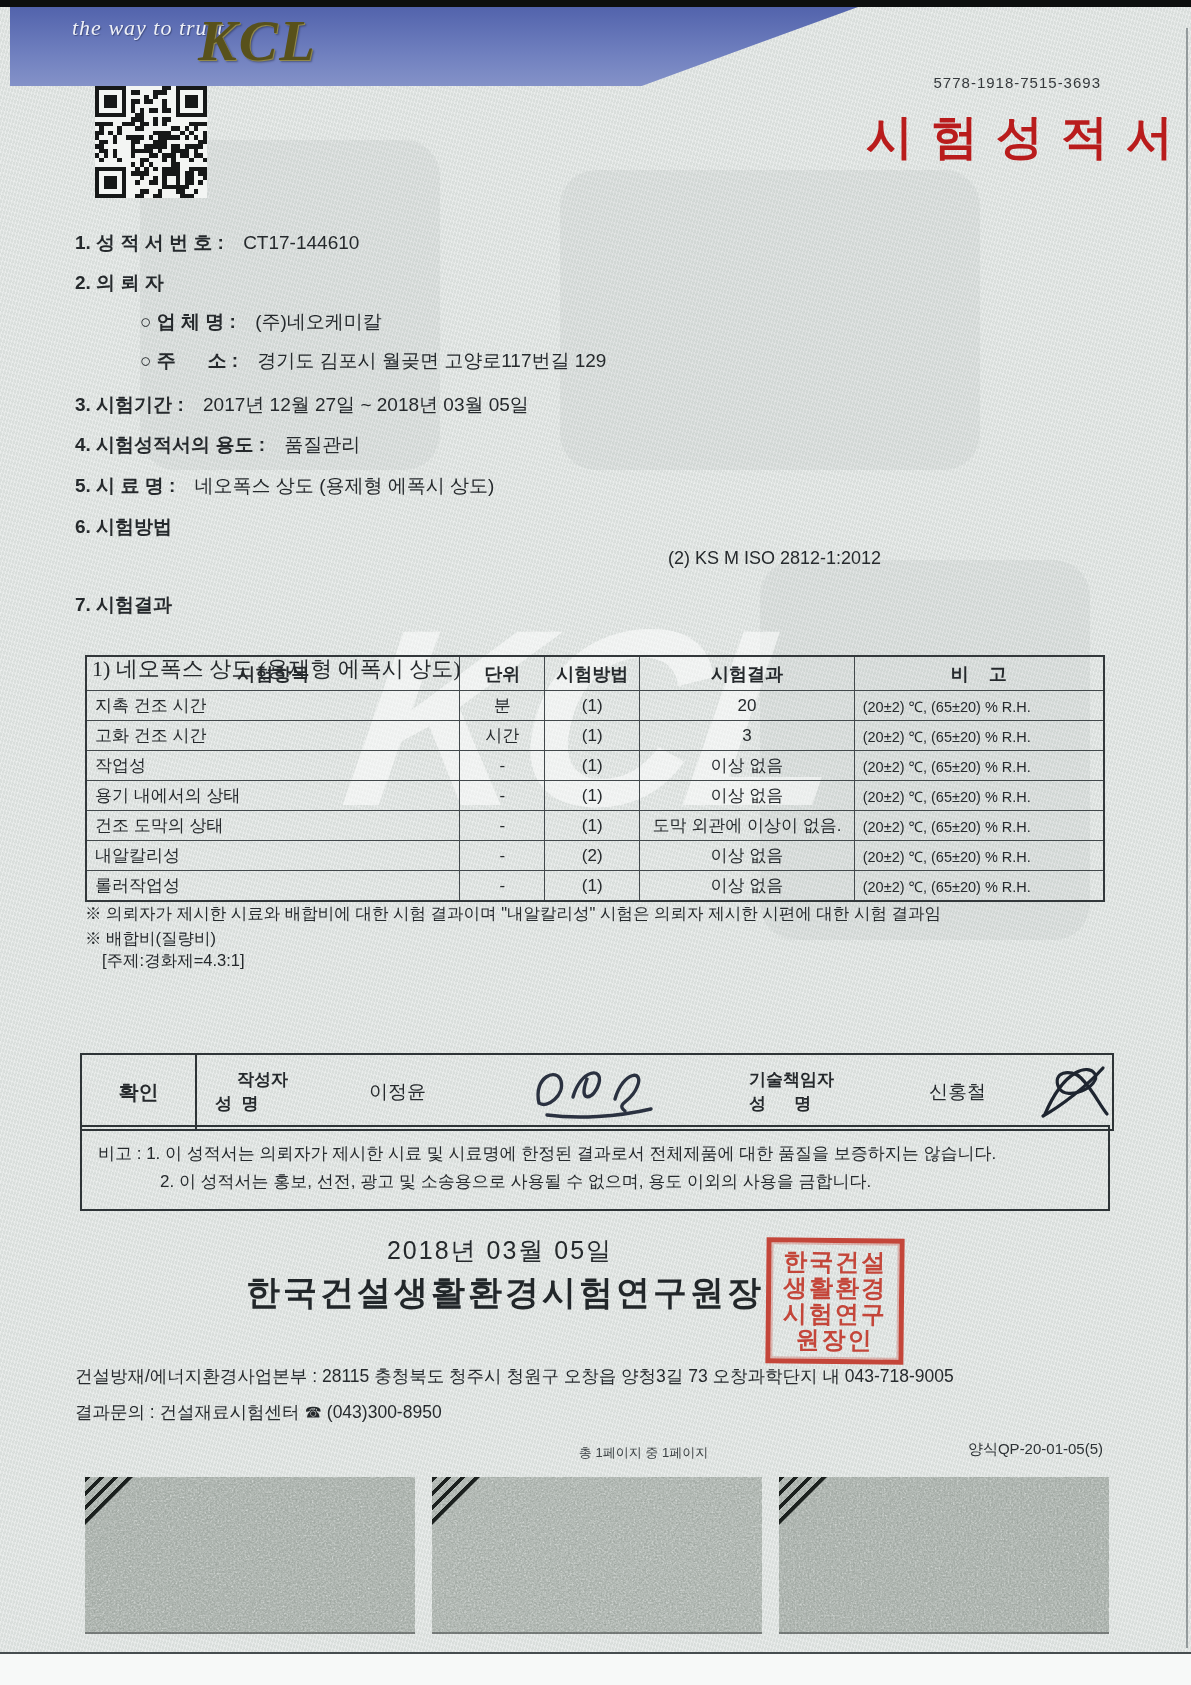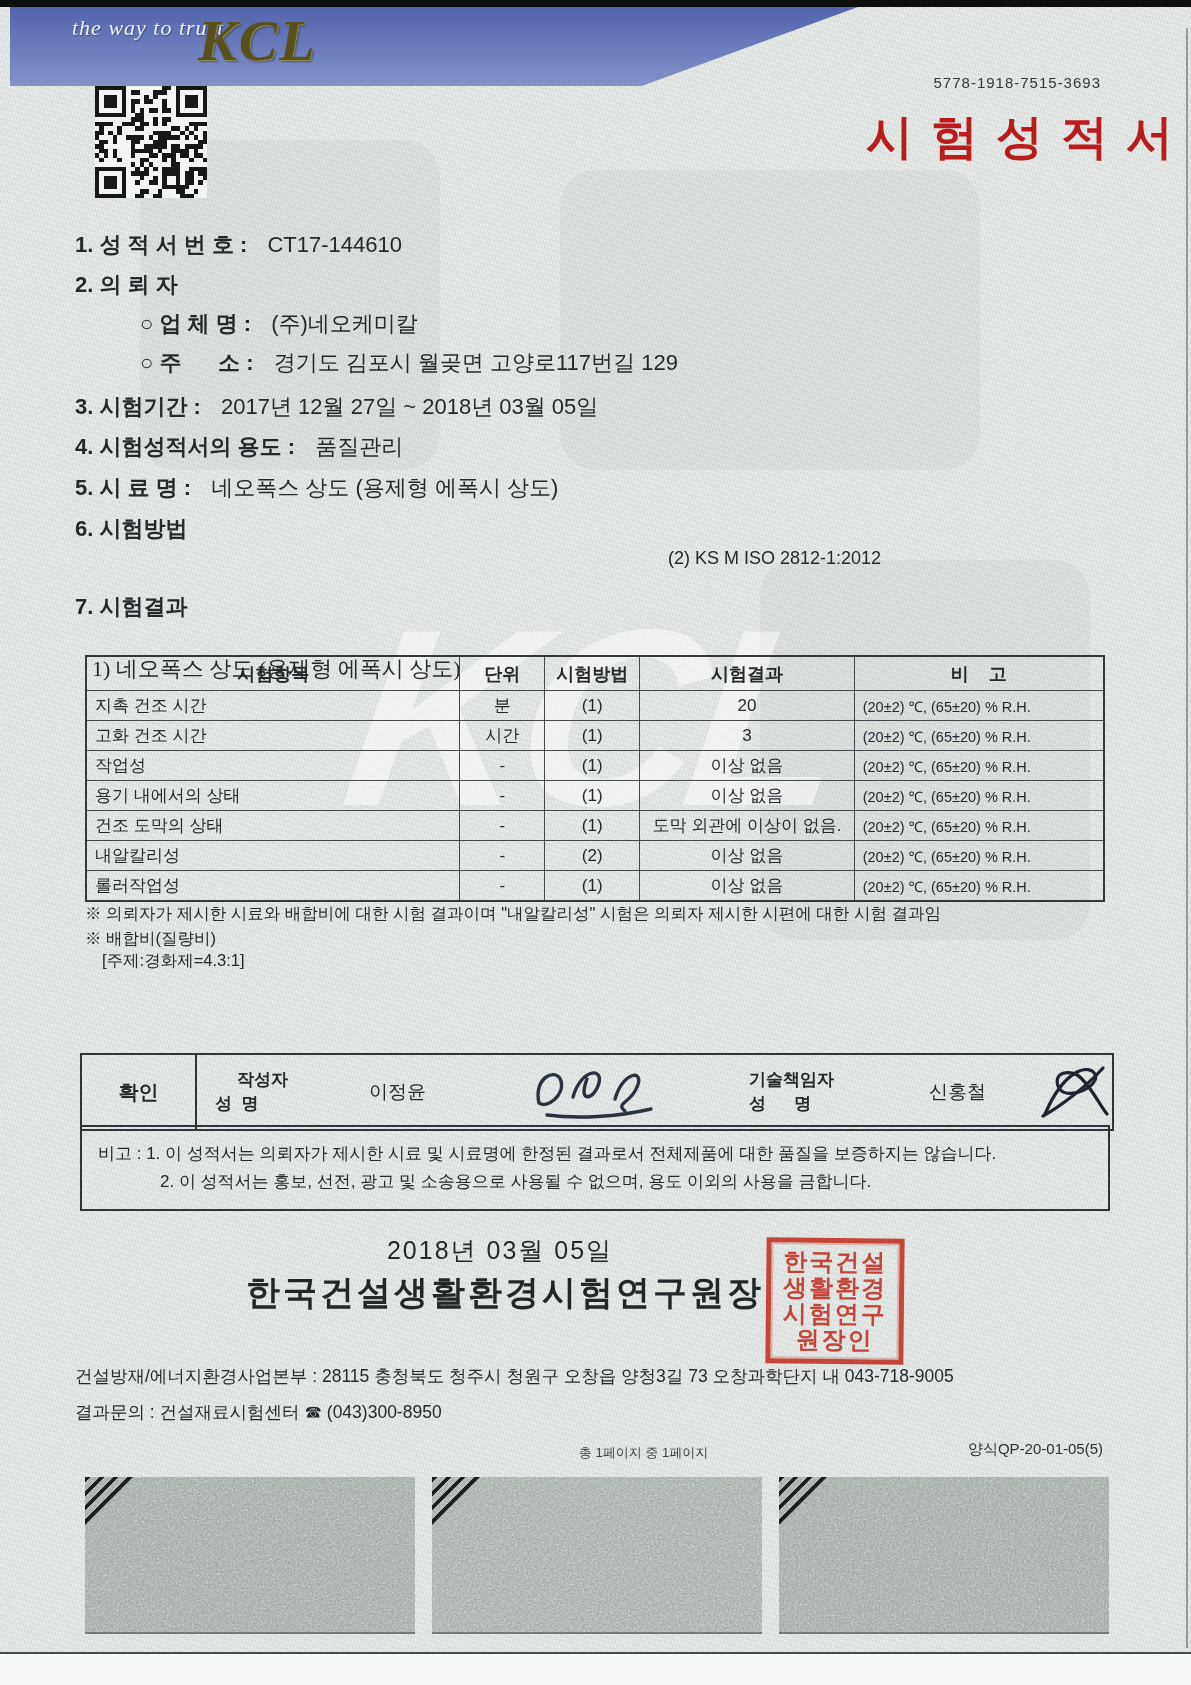--- a/index.html
+++ b/index.html
@@ -39,7 +39,7 @@
   .title{left:0;top:106px;width:100%;text-align:right;font-size:47px;font-weight:700;
     letter-spacing:18px;color:#b91c1c;z-index:2;}
   
-  .fline{left:75px;width:1080px;font-size:22px;z-index:2;}
+  .fline{left:75px;width:1080px;font-size:19px;z-index:2;}
   .fl{font-weight:700;}
   .fv{font-weight:400;margin-left:14px;}
   

